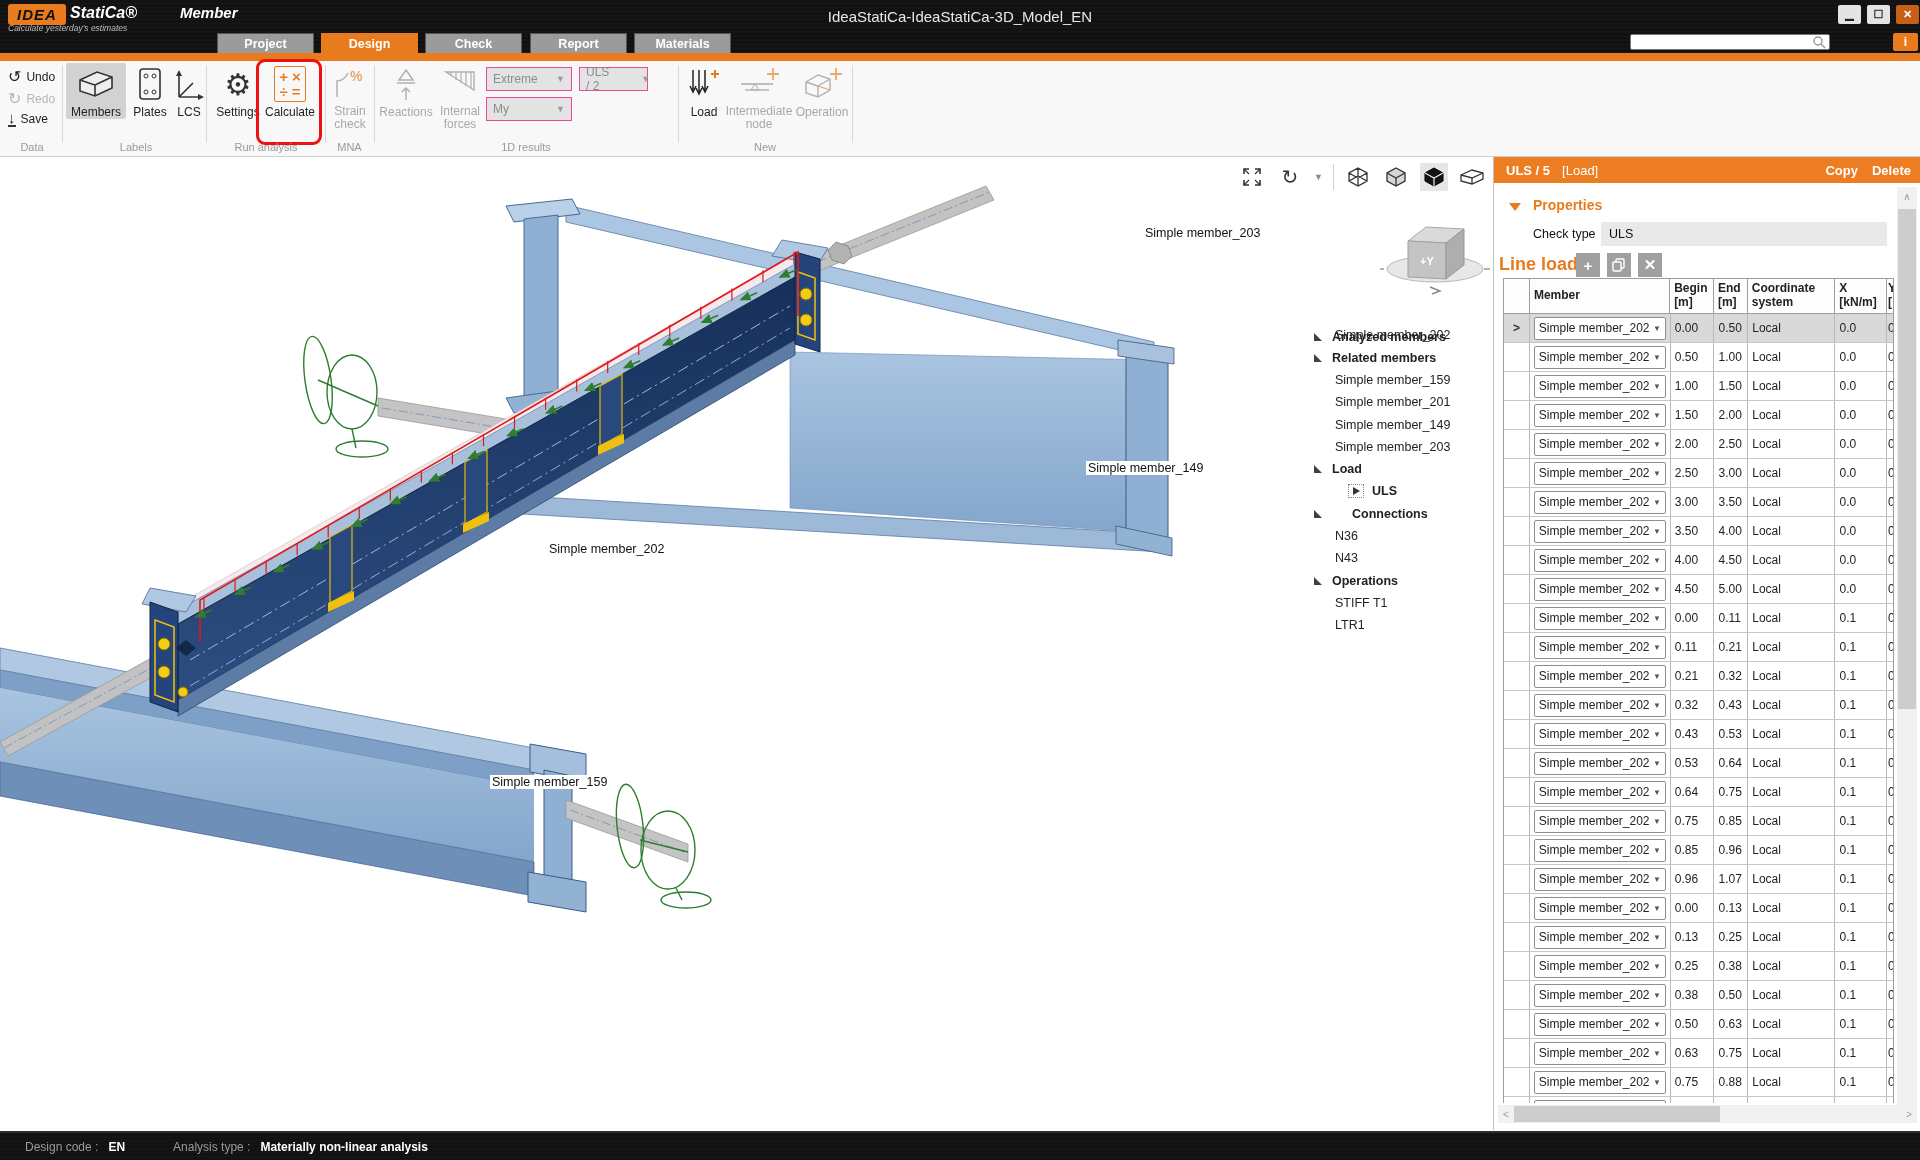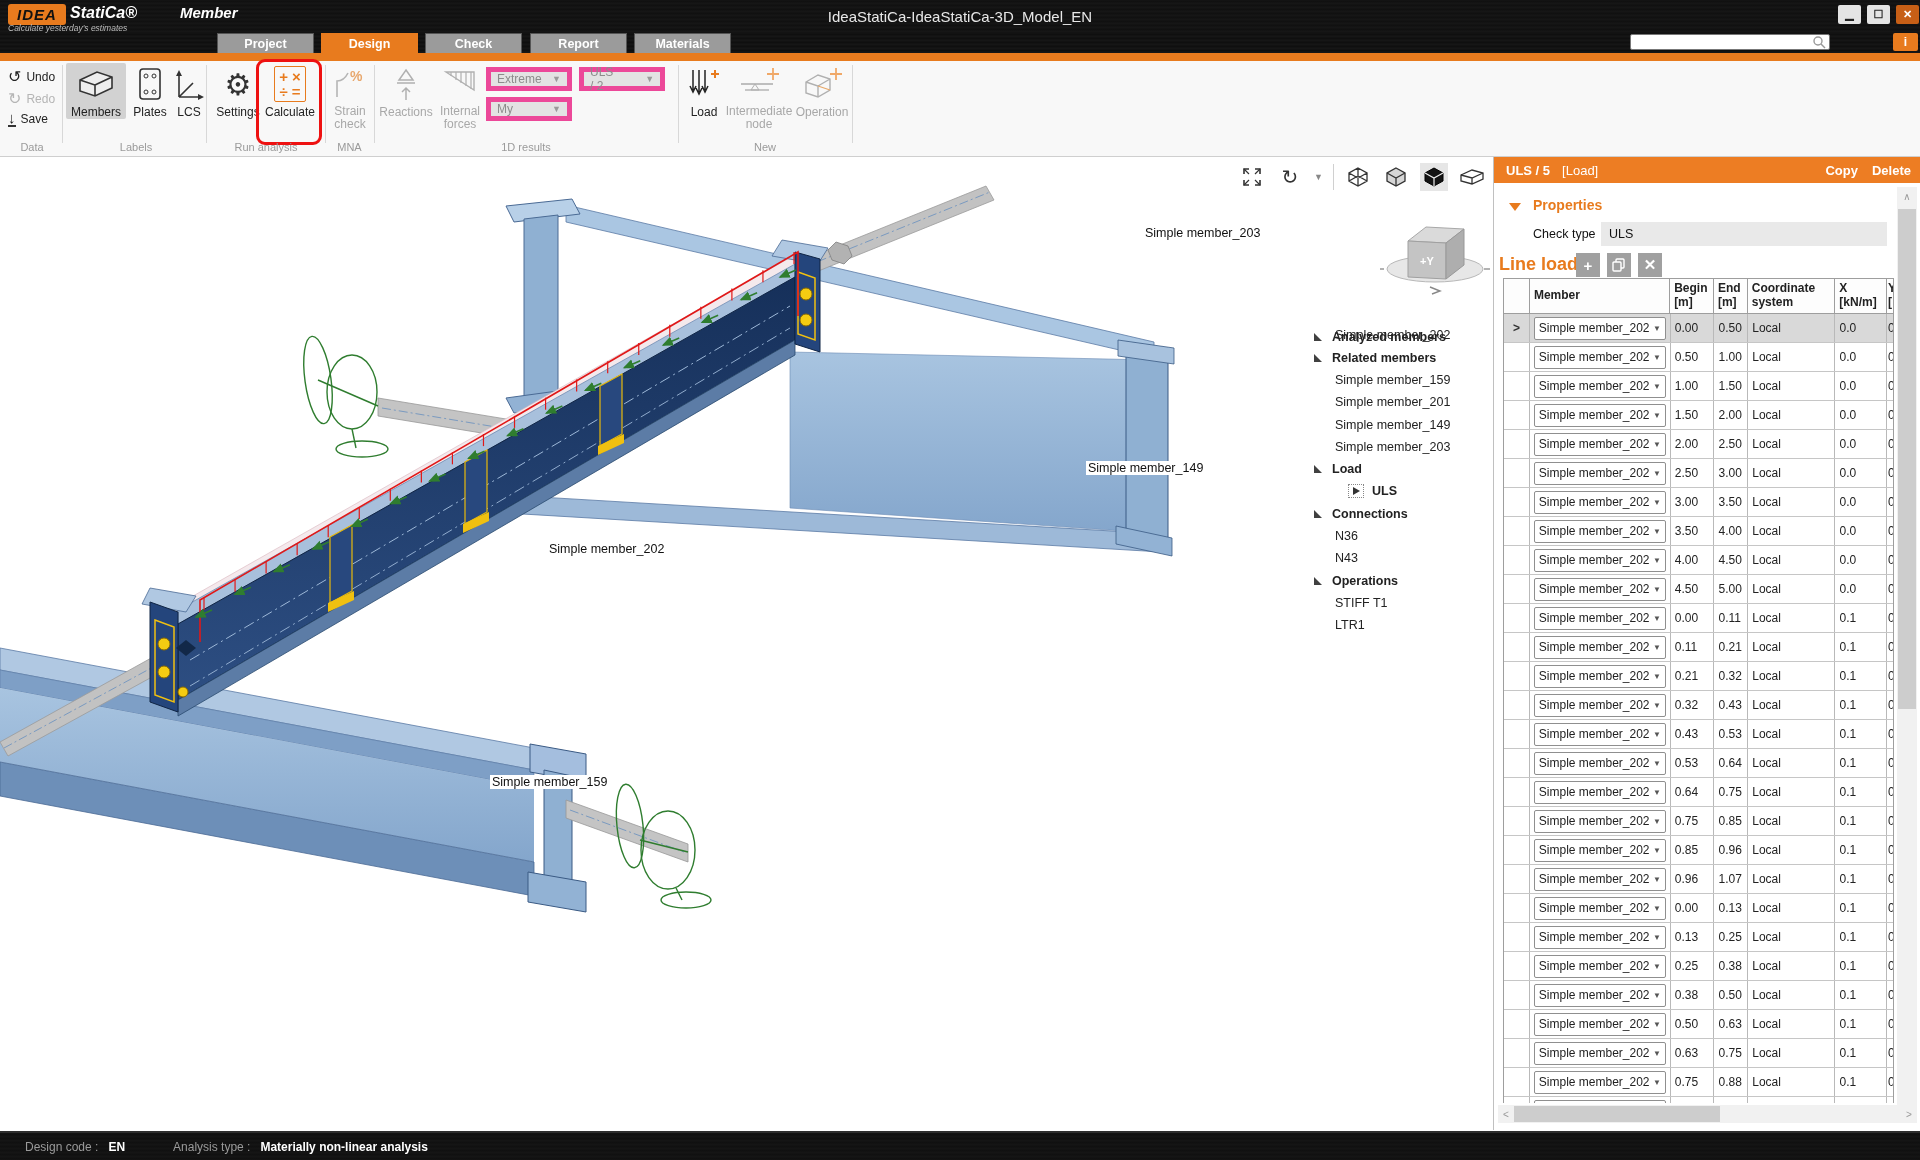--- a/index.html
+++ b/index.html
@@ -50,7 +50,7 @@
   .smallbtn.disabled { color:#b5b5b5; }
   .calc-ring { position:absolute; left:256px; top:-2px; width:66px; height:86px;
     border:3.5px solid #ee1111; border-radius:9px; }
-  .ddl { position:absolute; height:24px; background:#e3e3e3; border:5px solid #ec4899;
+  .ddl { position:absolute; height:24px; background:#e3e3e3; border:1px solid #ec4899;
     color:#8c8c8c; font-size:12px; display:flex; align-items:center; padding:0 6px; }
   .ddl .car { margin-left:auto; font-size:9px; color:#9a9a9a; }
 

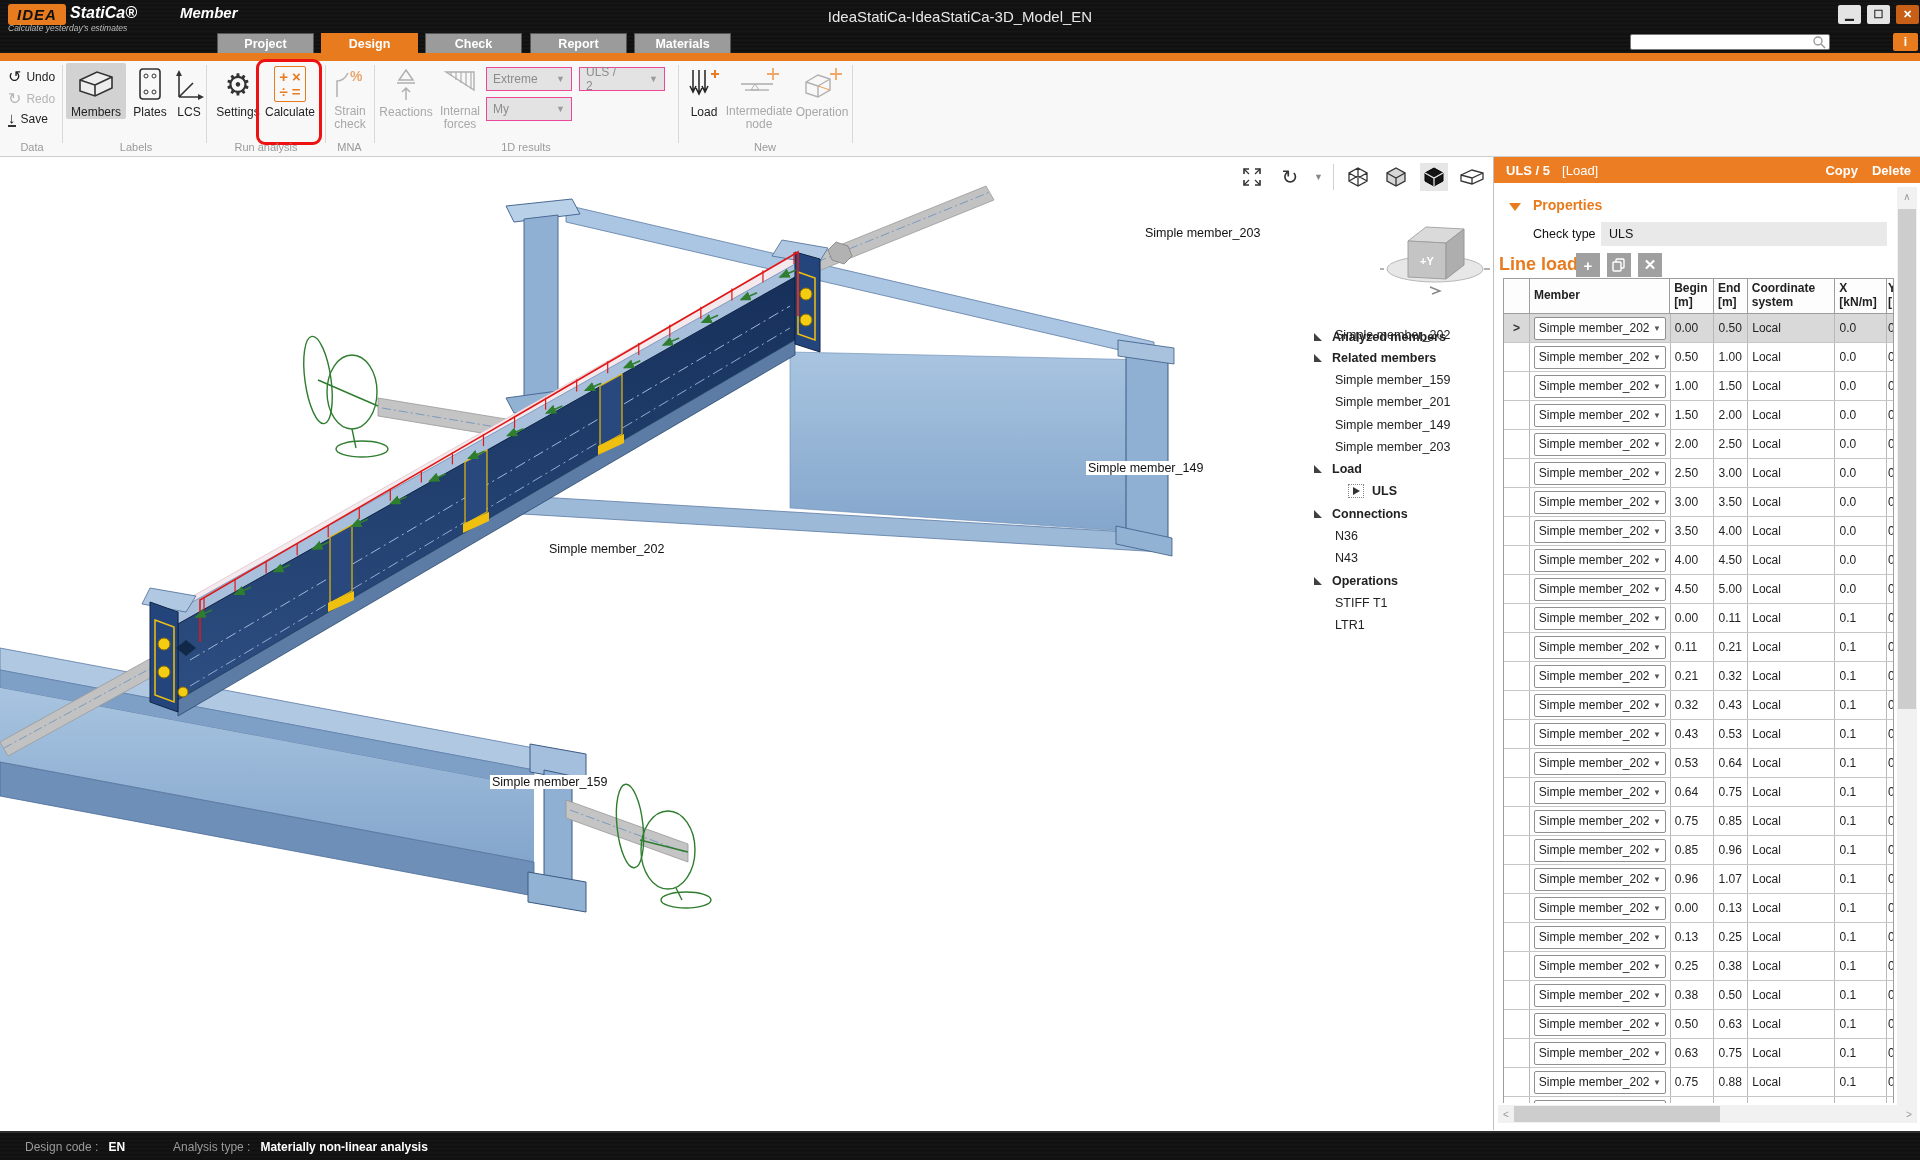--- a/index.html
+++ b/index.html
@@ -265,7 +265,7 @@
     <span>My</span>
       <span class="car">▼</span>
     </div>
-  <div class="ddl" style="left:579px;top:6px;width:86px;gap:32px;">
+  <div class="ddl" style="left:579px;top:6px;width:69px;gap:32px;">
     <span>ULS / 2</span>
       <span class="car">▼</span>
     </div>

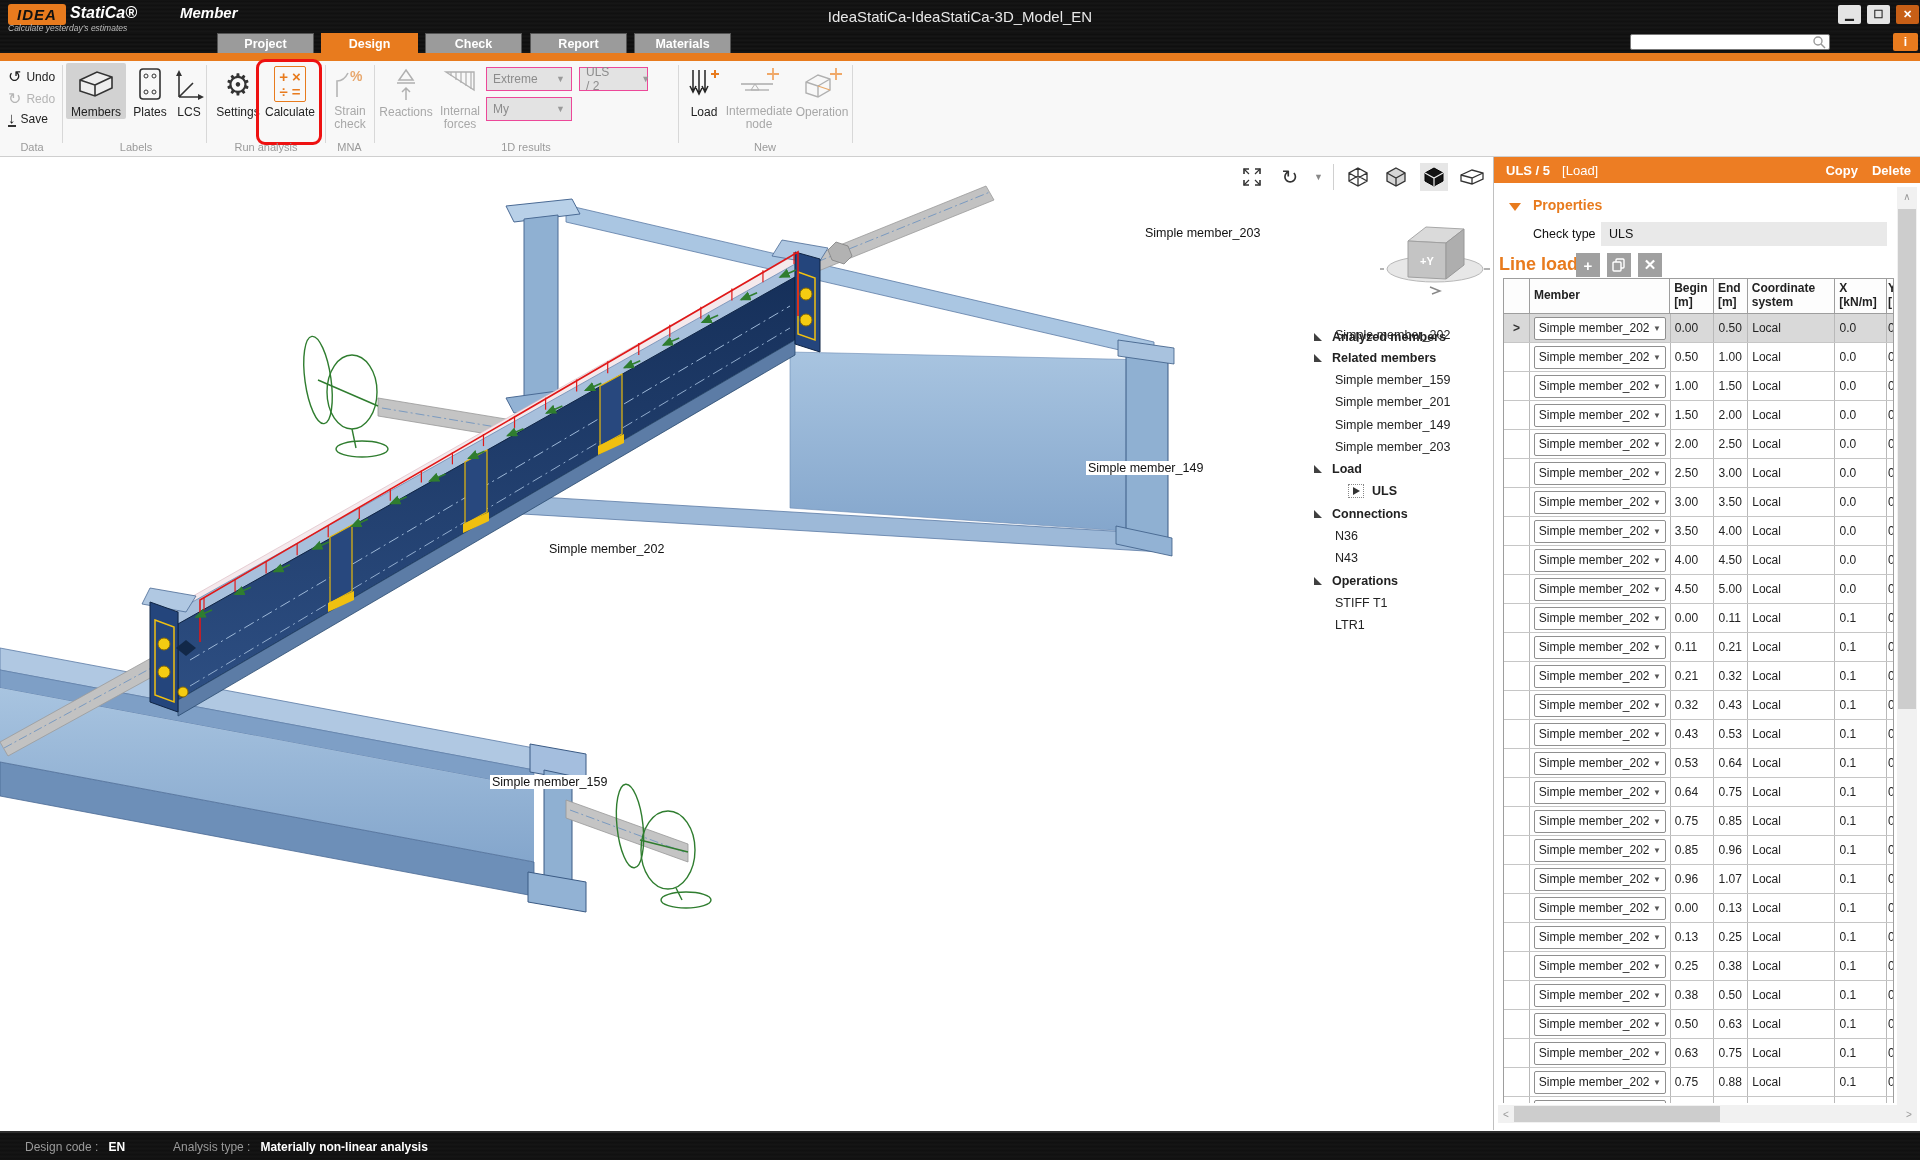--- a/index.html
+++ b/index.html
@@ -527,7 +527,7 @@
         </span>
         <span>ULS</span>
       </div>
-      <div class="tnode grp" style="top: 200.7px; width: 185px; padding-left: 0px;">
+      <div class="tnode grp" style="top: 200.7px; width: 185px; padding-left: 0px; gap: 20px;">
         <span class="tri"></span>
         <span>Connections</span>
       </div>

